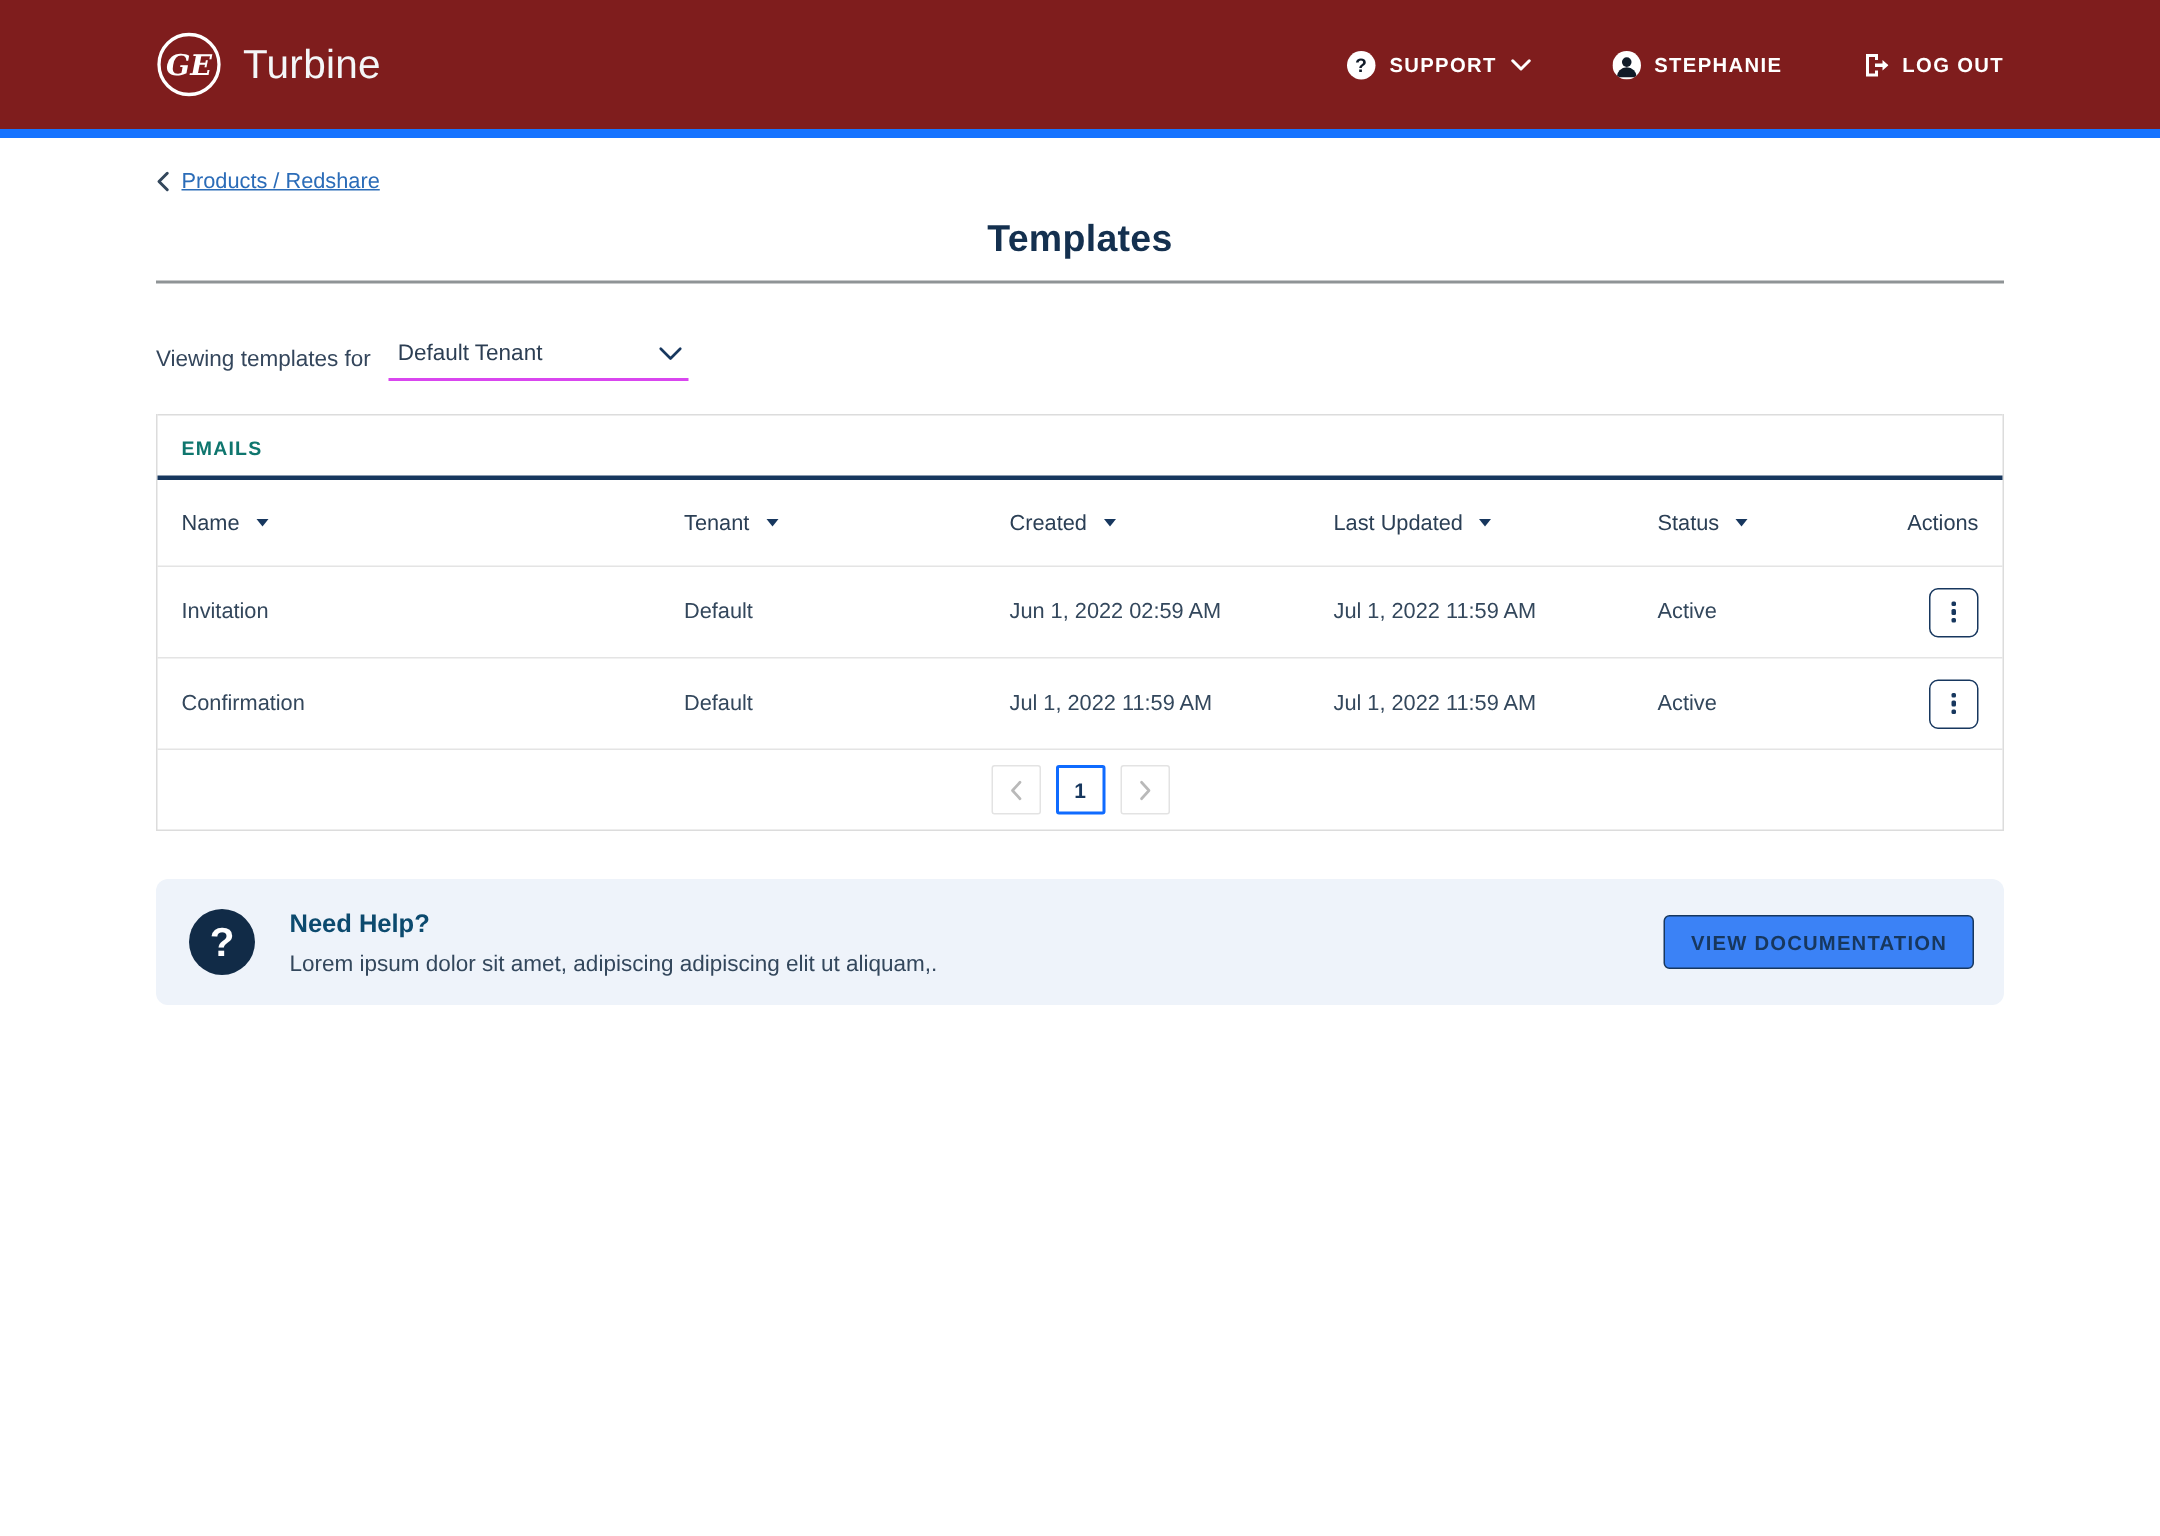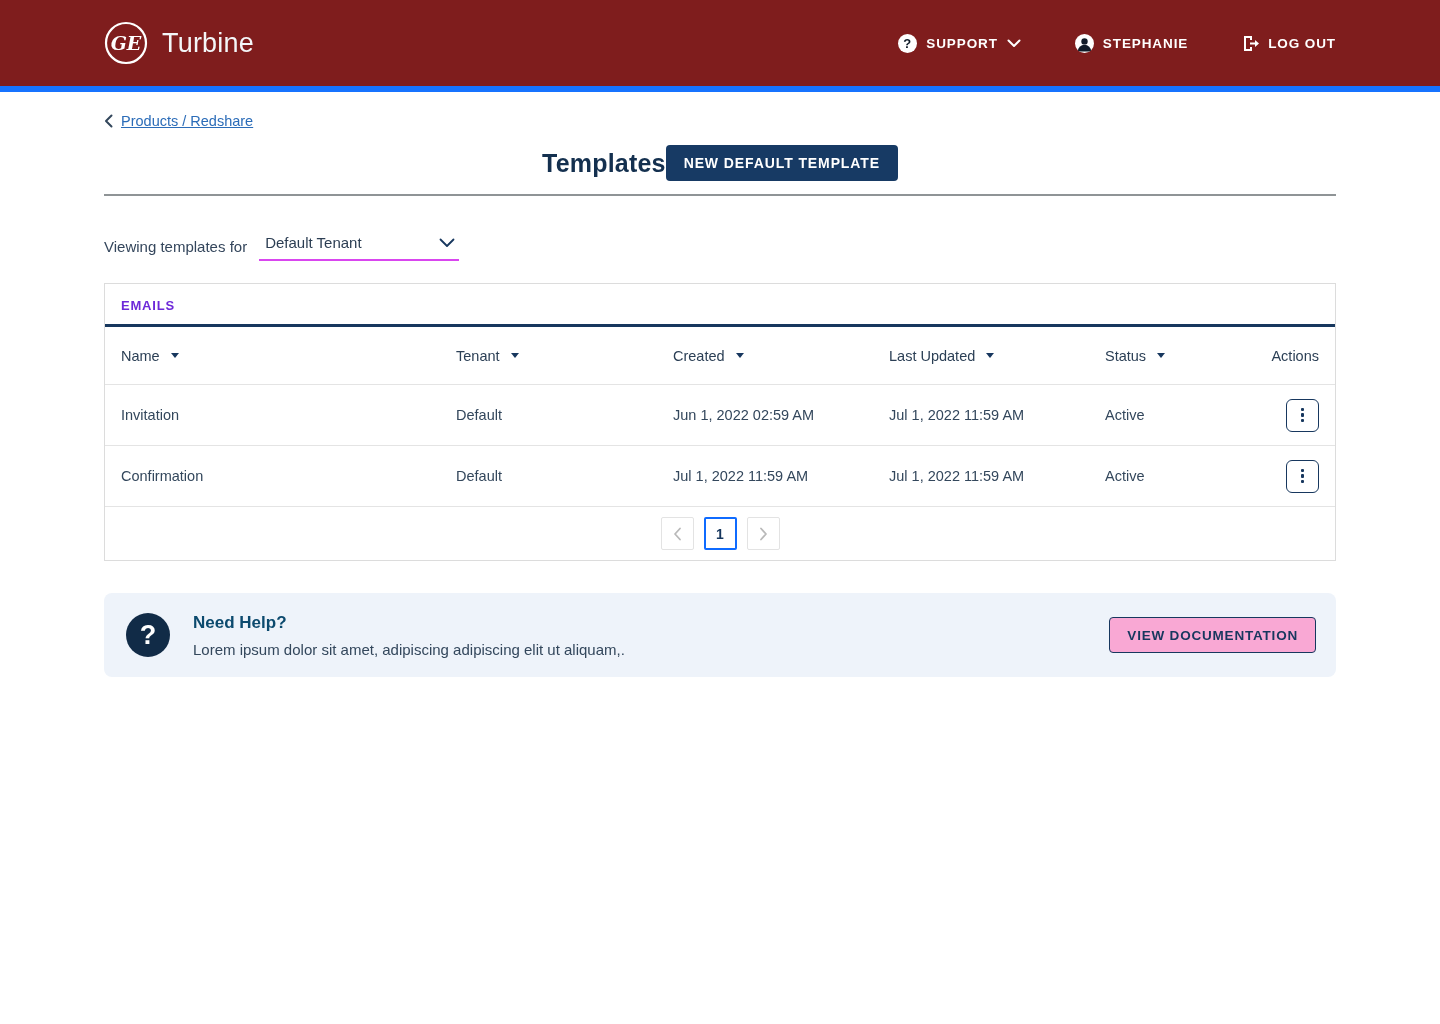--- a/index.html
+++ b/index.html
@@ -173,7 +173,6 @@
 
   <div class="title-row">
     <h1 class="page-title">Templates</h1>
-    <button class="btn-primary">NEW DEFAULT TEMPLATE</button>
   </div>
 
   <div class="viewing-row">

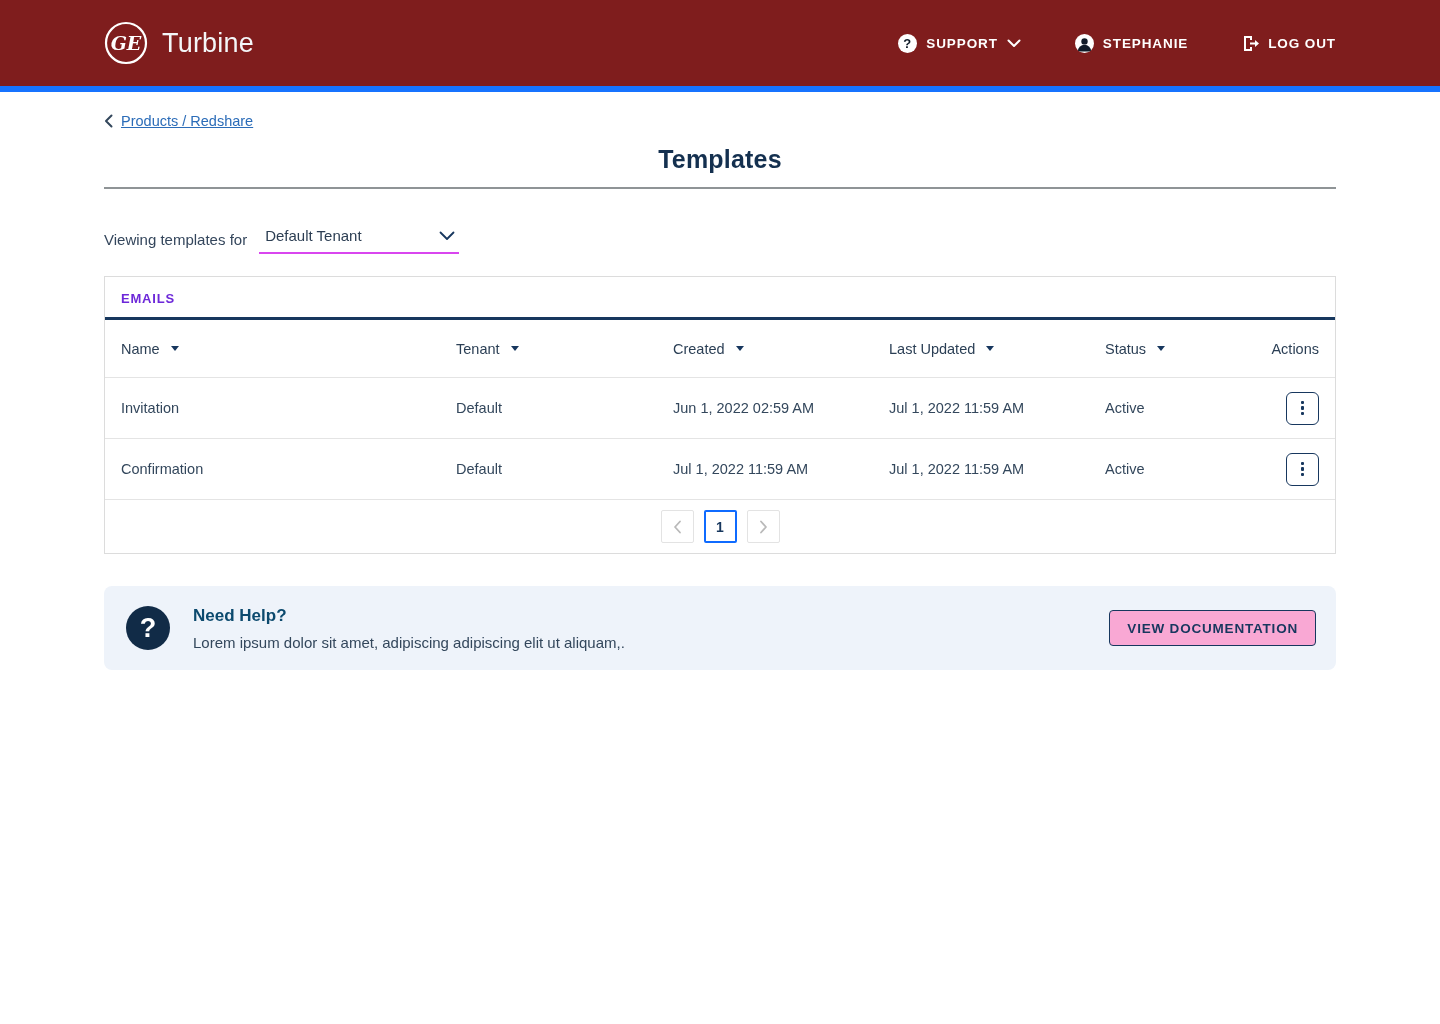--- a/index.html
+++ b/index.html
@@ -58,7 +58,7 @@
   .tab-row { border-top: 1px solid #dcdcdc; border-bottom: 3px solid #17375e; }
   .tab-emails {
     display: inline-block; padding: 14px 16px 11px 16px; font-size: 13px; font-weight: 700;
-    color: #6d28d9; letter-spacing: 0.8px; cursor: pointer;
+    color: #0f766e; letter-spacing: 0.8px; cursor: pointer;
   }
   .tgrid { display: grid; grid-template-columns: 335px 217px 216px 216px 150px 1fr; align-items: center; padding: 0 16px; }
   .thead { height: 57px; }

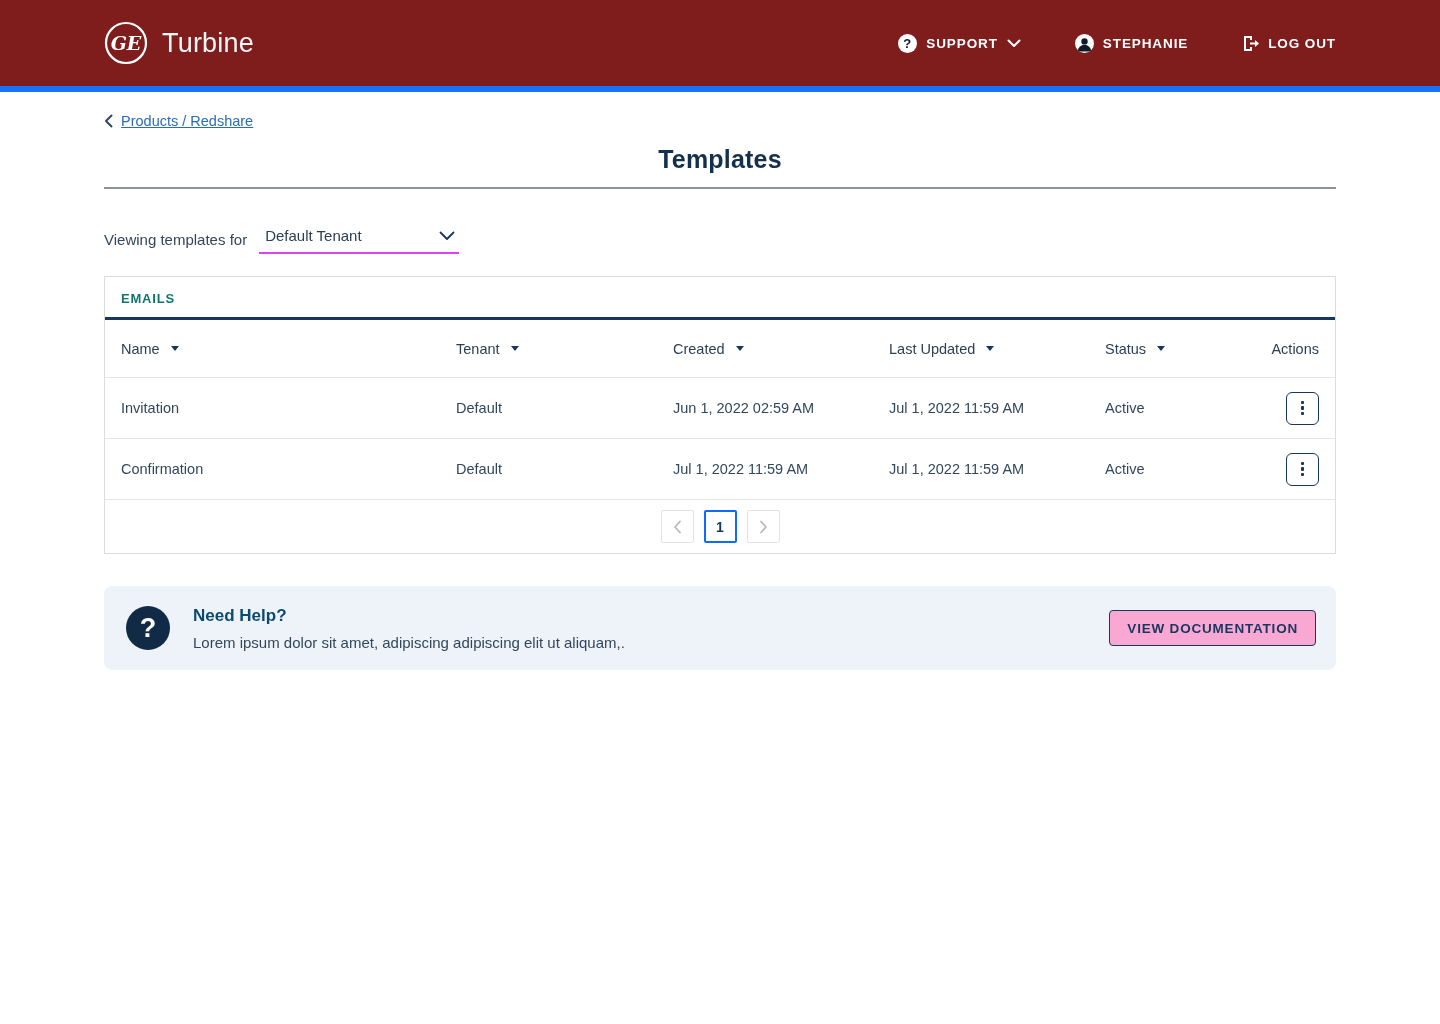--- a/index.html
+++ b/index.html
@@ -102,7 +102,7 @@
   .help-title { font-size: 17px; font-weight: 700; color: #0c4a6e; }
   .help-body { margin-top: 8px; font-size: 15px; color: #33475c; }
   .btn-outline {
-    margin-left: auto; background: #f9a8d4; color: #17375e; border: 1.5px solid #17375e;
+    margin-left: auto; background: #3b82f6; color: #17375e; border: 1.5px solid #17375e;
     border-radius: 4px; height: 36px; padding: 0 17px; font-size: 13.5px; font-weight: 700;
     letter-spacing: 0.8px; cursor: pointer; font-family: "Liberation Sans", sans-serif;
   }

